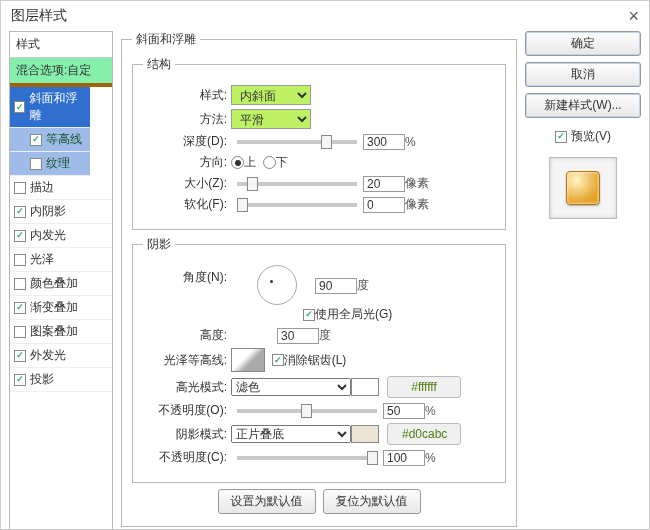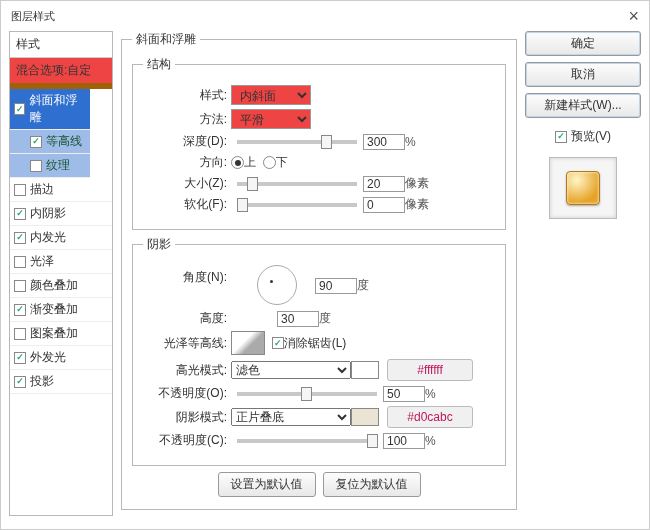--- a/index.html
+++ b/index.html
@@ -5,7 +5,7 @@
 *{box-sizing:border-box;margin:0;padding:0;font-family:"Microsoft YaHei",Arial,sans-serif;font-size:12px;color:#333}
 body{background:#fff;width:650px;height:530px;position:relative;border:1px solid #ccc}
 .titlebar{height:30px;display:flex;align-items:center;padding:0 10px;justify-content:space-between}
-.title{font-size:11px}
+.title{font-size:14px}
 .close{font-size:18px;cursor:pointer;color:#555}
 .main{display:flex;padding:0 8px 8px 8px;gap:8px}
 .styles-panel{width:104px;border:1px solid #b8b8b8}

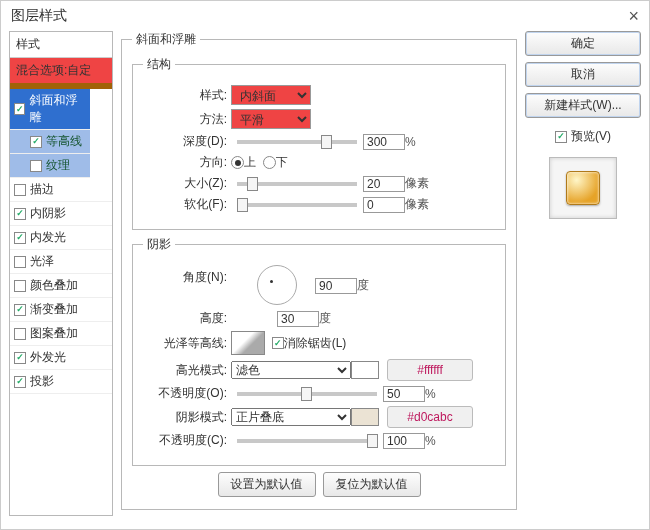--- a/index.html
+++ b/index.html
@@ -10,7 +10,7 @@
 .main{display:flex;padding:0 8px 8px 8px;gap:8px}
 .styles-panel{width:104px;border:1px solid #b8b8b8}
 .styles-head{padding:4px 6px;border-bottom:1px solid #ccc}
-.blend{background:#ef4444;padding:4px 6px;border-bottom:6px solid #a16207}
+.blend{background:#86efac;padding:4px 6px;border-bottom:4px solid #a16207}
 .style-item{display:flex;align-items:center;padding:3px 4px;gap:4px;border-bottom:1px solid #eee}
 .style-item.sel{background:#2f6fcf;color:#fff}
 .style-item.sel span{color:#fff}

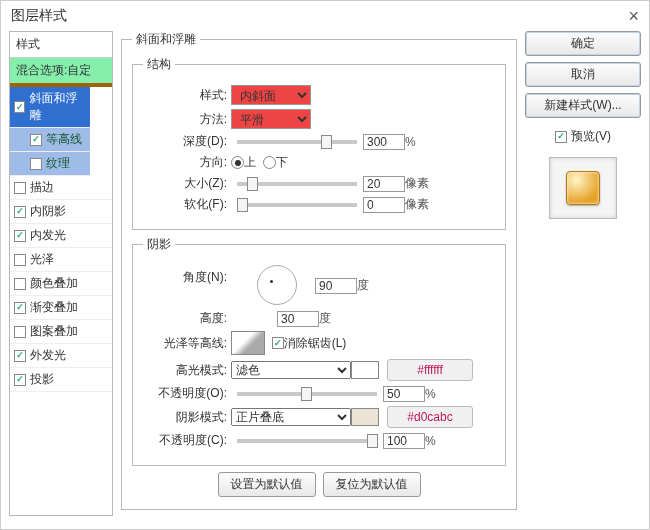--- a/index.html
+++ b/index.html
@@ -24,7 +24,7 @@
 legend{padding:0 4px;color:#333}
 .row{display:flex;align-items:center;margin:4px 0;gap:0}
 .lbl{width:88px;text-align:right;padding-right:4px}
-select.sel,input.combo{border:1px solid #999;background:#ef4444;padding:2px 4px;height:20px}
+select.sel,input.combo{border:1px solid #999;background:#bef264;padding:2px 4px;height:20px}
 .sel{width:80px}
 .combo{width:120px}
 .slider{flex:1;max-width:120px;height:4px;background:#c8c8c8;position:relative;margin:0 6px}

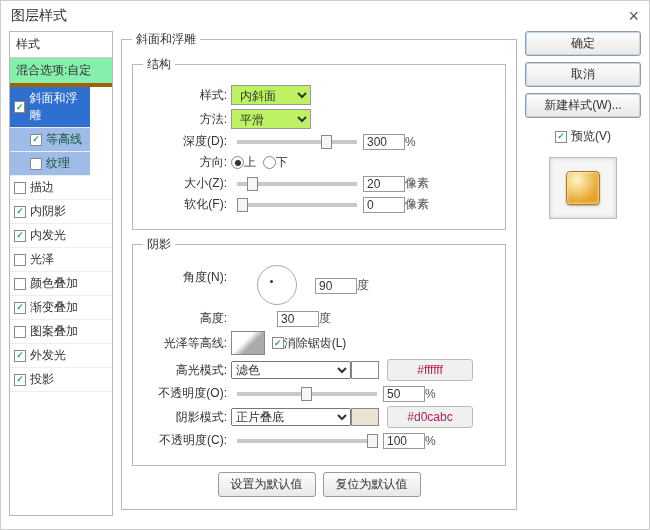--- a/index.html
+++ b/index.html
@@ -155,6 +155,10 @@
                 <input class="num" value="90" style="">
                 <span class="unit">度</span>
               </div>
+            <div class="row" style="margin:3px 0 0 0">
+                <span class="chk on"></span>
+                <span>使用全局光(G)</span>
+              </div>
           </div>
         </div>
         <div class="row">

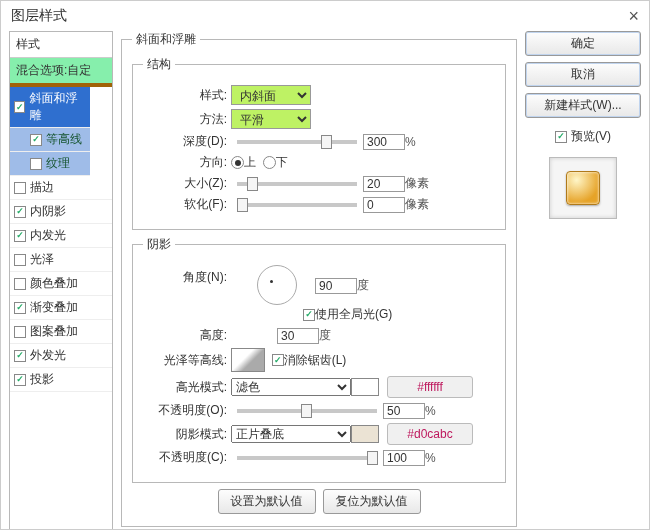--- a/index.html
+++ b/index.html
@@ -45,7 +45,7 @@
 .preview{width:68px;height:62px;border:1px solid #bbb;margin:6px auto 0;display:flex;align-items:center;justify-content:center;background:#f5f5f5;box-shadow:inset 0 0 4px #ccc}
 .pv-inner{width:34px;height:34px;background:radial-gradient(circle at 30% 25%,#fff6c8,#e6a328 70%);border:1px solid #b07a1a;border-radius:4px;box-shadow:inset 0 0 3px #fff,0 1px 2px #aaa}
 .btns-bottom{display:flex;gap:7px;justify-content:center;margin-top:2px}
-.colorcode{border:1px solid #bbb;background:#f0f0f0;border-radius:3px;padding:3px 14px;margin-left:8px;color:#be185d;width:86px;text-align:center}
+.colorcode{border:1px solid #bbb;background:#f0f0f0;border-radius:3px;padding:3px 14px;margin-left:8px;color:#4d7c0f;width:74px;text-align:center}
 </style>
 </head>
 <body>

